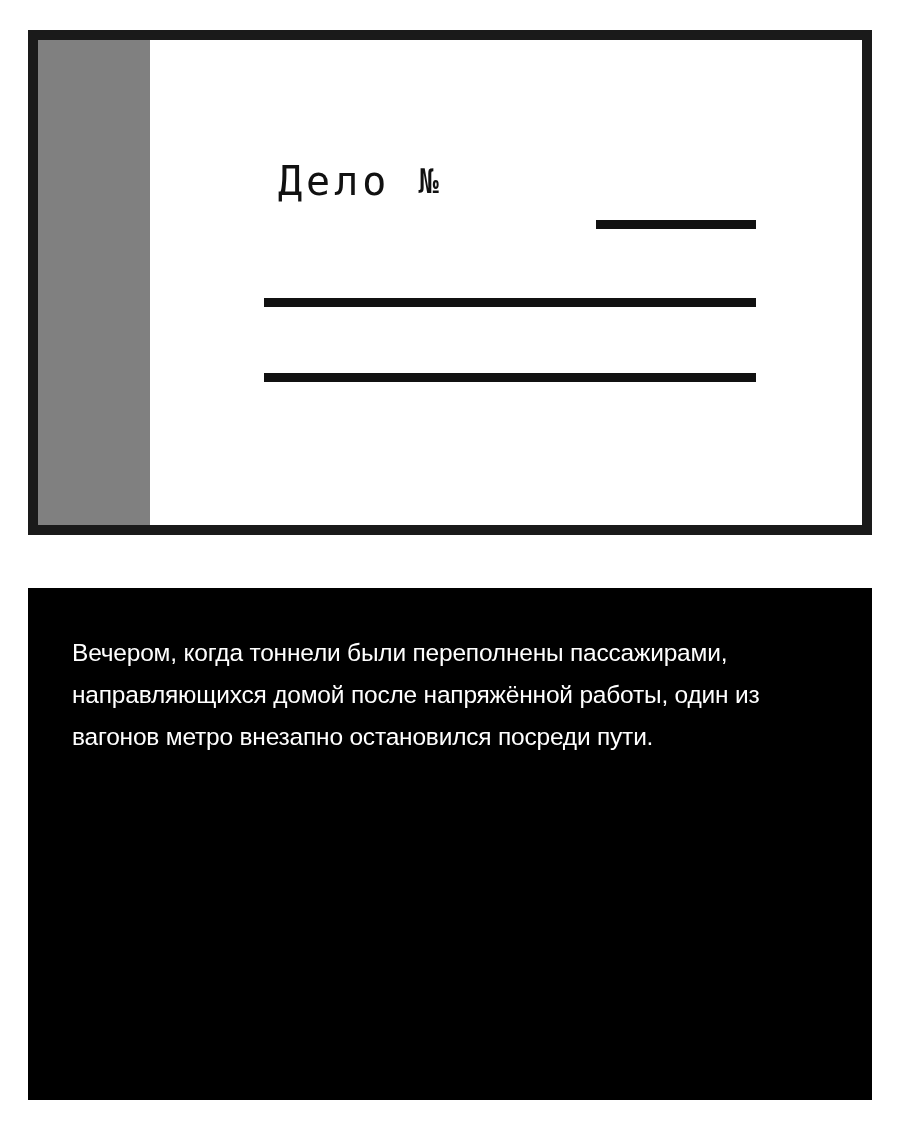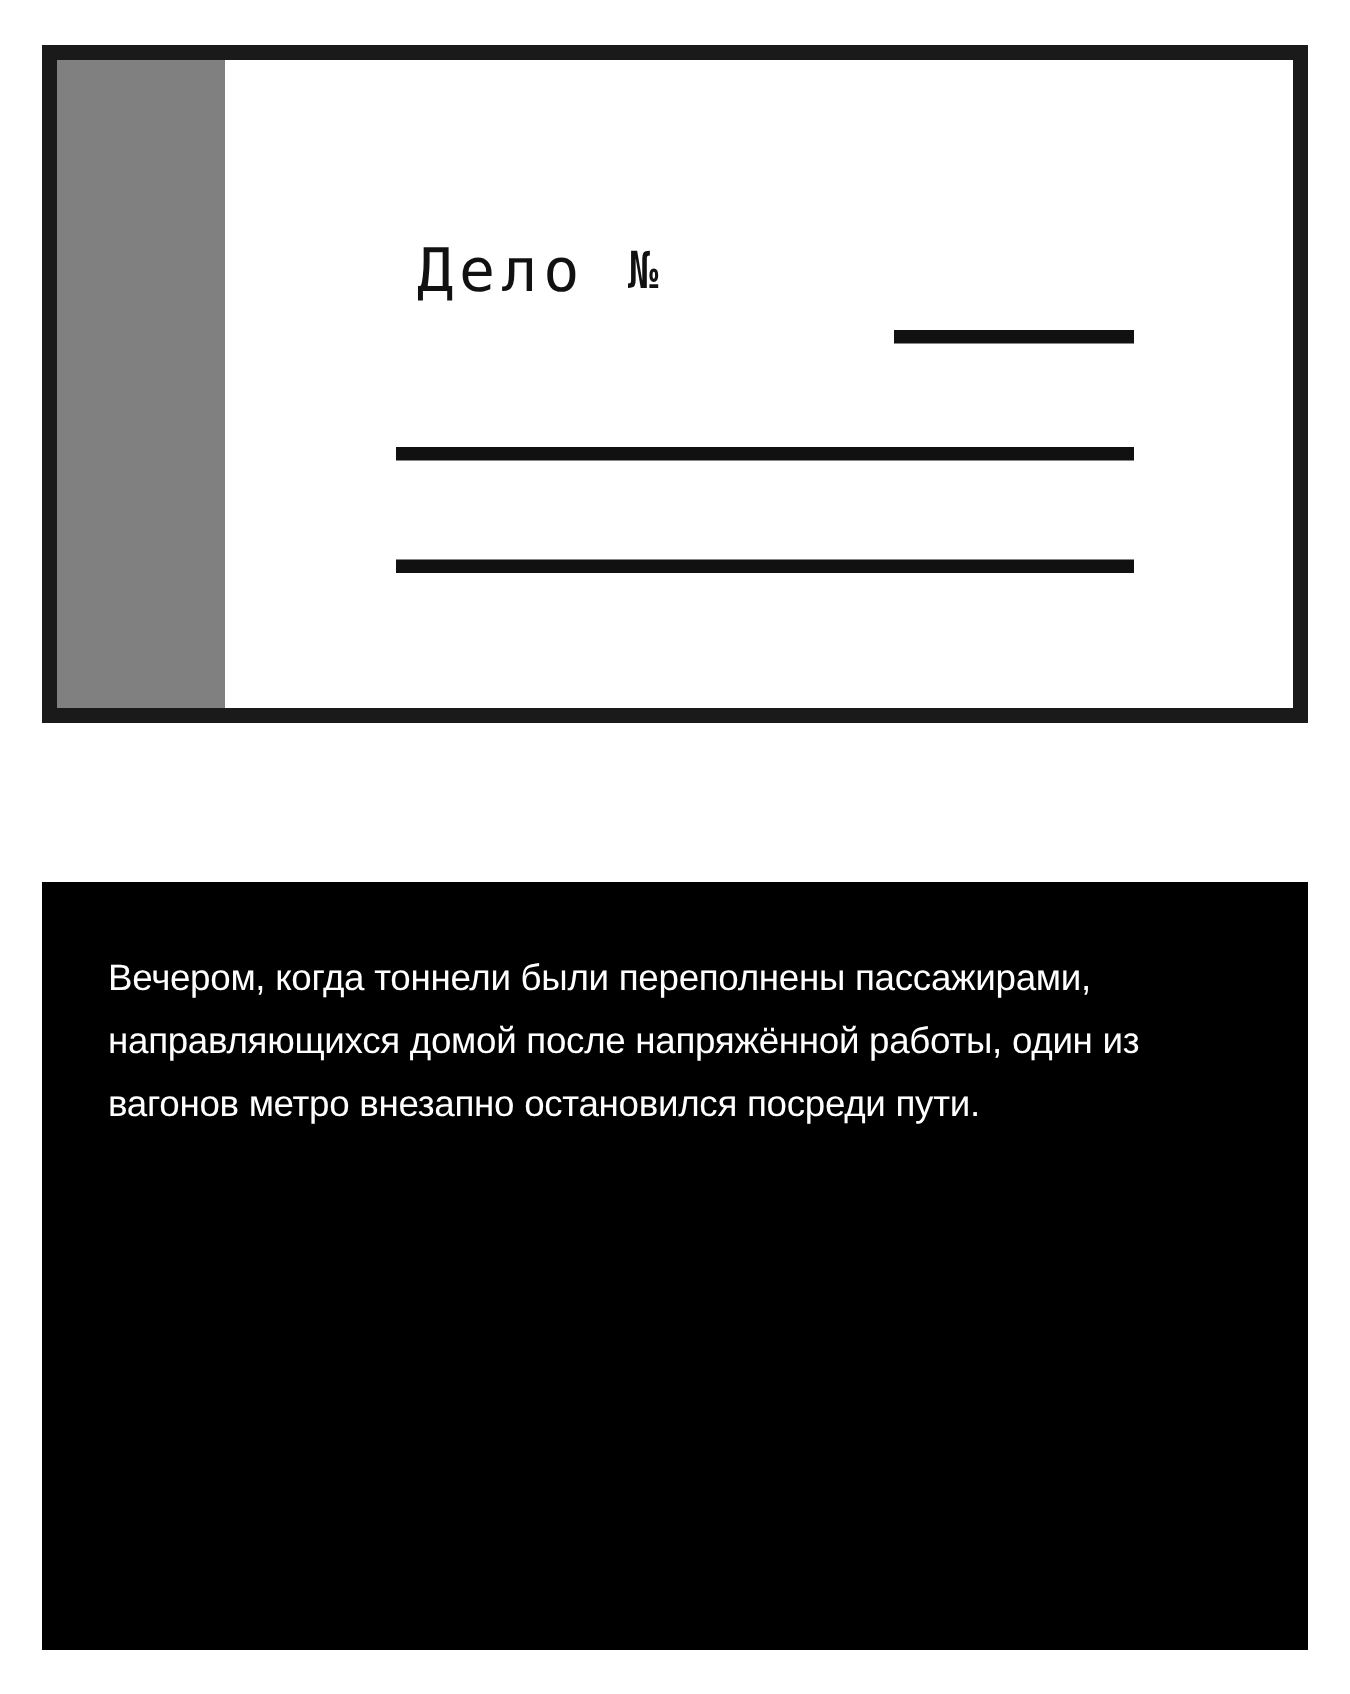--- a/index.html
+++ b/index.html
@@ -21,7 +21,7 @@
     left: 28px;
     top: 30px;
     width: 844px;
-    height: 452px;
+    height: 505px;
     background: #1a1a1a;
     box-sizing: border-box;
     padding: 10px;

